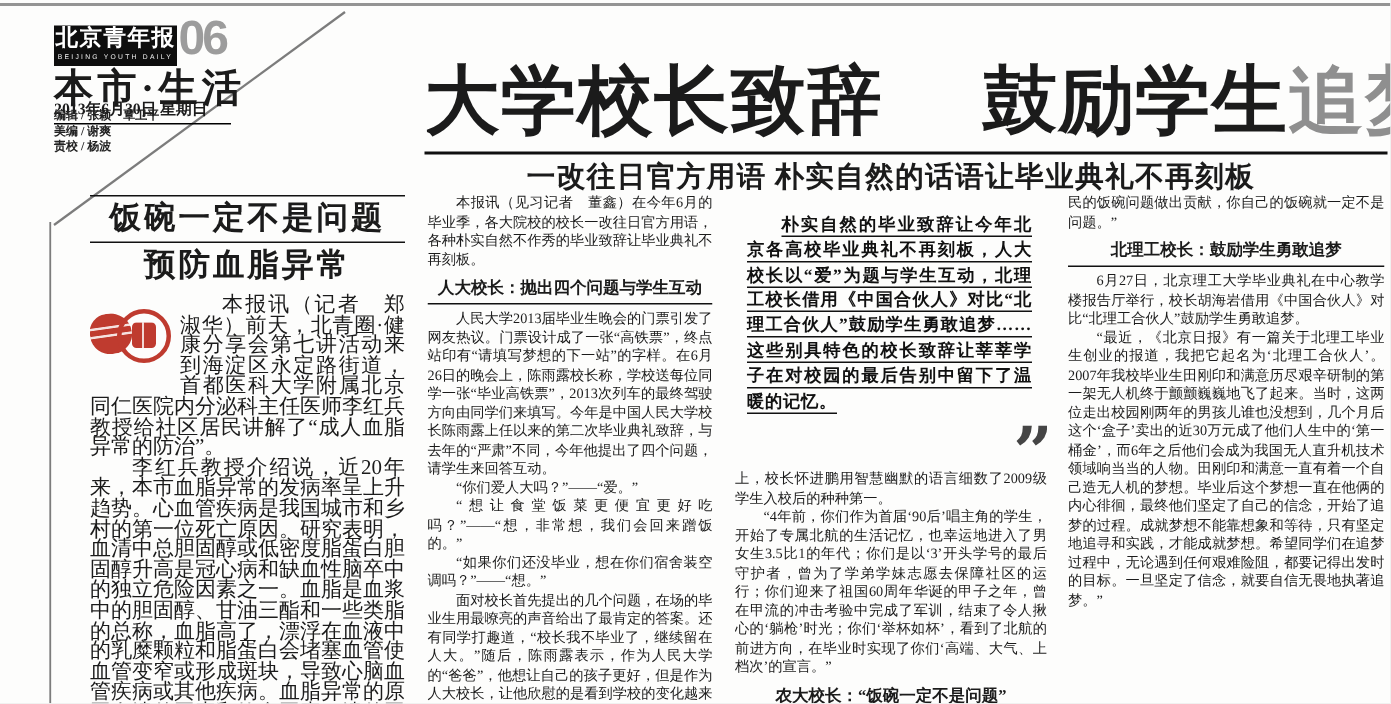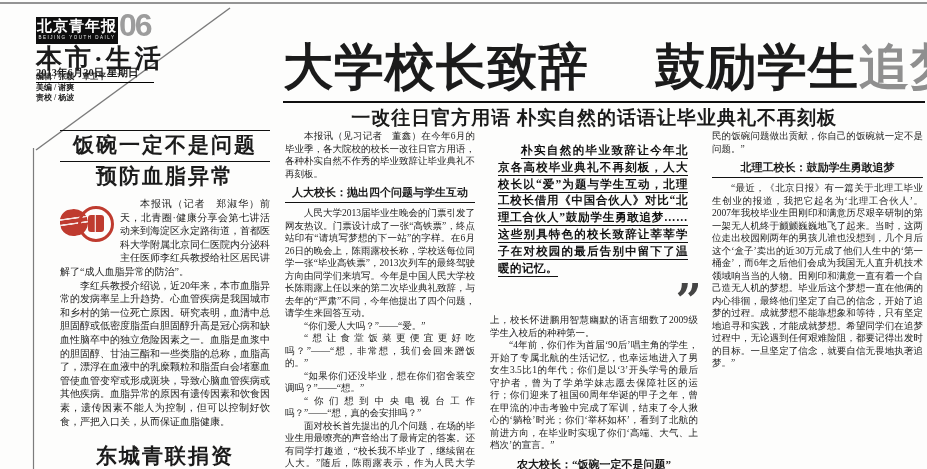--- a/index.html
+++ b/index.html
@@ -140,6 +140,7 @@
   <div class="col col3">
     <p class="para noind">民的饭碗问题做出贡献，你自己的饭碗就一定不是问题。”</p>
     <div class="sec-h">北理工校长：鼓励学生勇敢追梦</div>
+    <p class="para">6月27日，北京理工大学毕业典礼在中心教学楼报告厅举行，校长胡海岩借用《中国合伙人》对比“北理工合伙人”鼓励学生勇敢追梦。</p>
     <p class="para">“最近，《北京日报》有一篇关于北理工毕业生创业的报道，我把它起名为‘北理工合伙人’。2007年我校毕业生田刚印和满意历尽艰辛研制的第一架无人机终于颤颤巍巍地飞了起来。当时，这两位走出校园刚两年的男孩儿谁也没想到，几个月后这个‘盒子’卖出的近30万元成了他们人生中的‘第一桶金’，而6年之后他们会成为我国无人直升机技术领域响当当的人物。田刚印和满意一直有着一个自己造无人机的梦想。毕业后这个梦想一直在他俩的内心徘徊，最终他们坚定了自己的信念，开始了追梦的过程。成就梦想不能靠想象和等待，只有坚定地追寻和实践，才能成就梦想。希望同学们在追梦过程中，无论遇到任何艰难险阻，都要记得出发时的目标。一旦坚定了信念，就要自信无畏地执著追梦。”</p>
   </div>
 

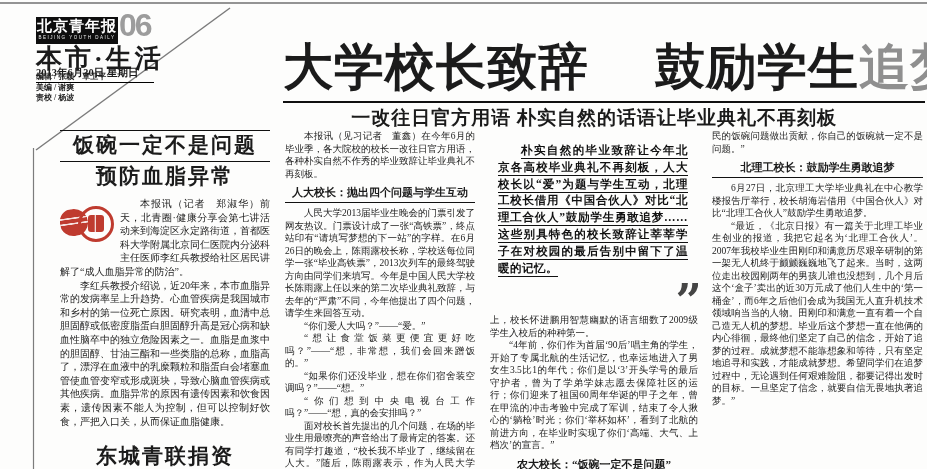--- a/index.html
+++ b/index.html
@@ -52,7 +52,7 @@
           background-image:linear-gradient(90deg,#bf3b2f 40%,rgba(255,255,255,.8) 42%,rgba(255,255,255,.8) 50%,#bf3b2f 52%);}
   
   .para{margin:0;font-size:9.5px;line-height:12.5px;text-align:justify;text-indent:2em;}
-  .sidebar .para{font-size:10px;line-height:13.6px;}
+  .sidebar .para{font-size:14px;line-height:13.6px;}
   .noind{text-indent:0;}
   .sec-h{text-align:center;font-weight:bold;font-size:11px;line-height:13px;
          border-bottom:1.2px solid #111;padding-bottom:3px;margin:6px 0 4px;}

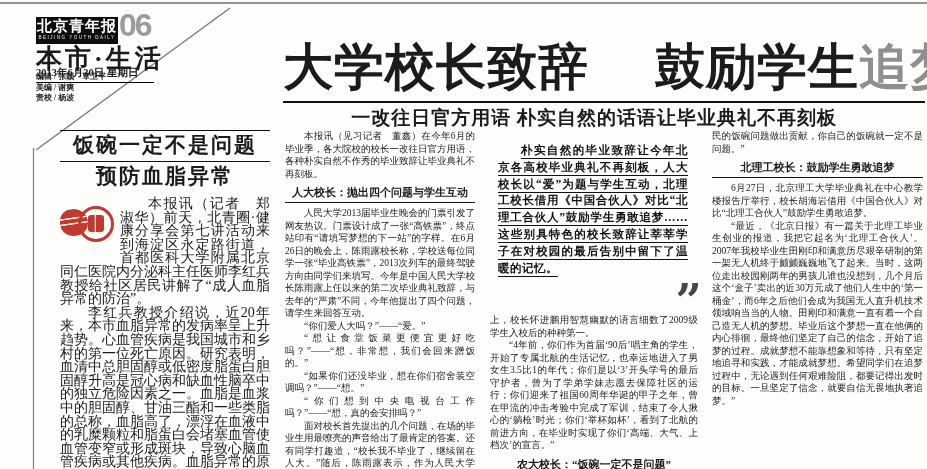--- a/index.html
+++ b/index.html
@@ -120,7 +120,6 @@
     <p class="para">“你们爱人大吗？”——“爱。”</p>
     <p class="para">“想让食堂饭菜更便宜更好吃吗？”——“想，非常想，我们会回来蹭饭的。”</p>
     <p class="para">“如果你们还没毕业，想在你们宿舍装空调吗？”——“想。”</p>
-    <p class="para">“你们想到中央电视台工作吗？”——“想，真的会安排吗？”</p>
     <p class="para">面对校长首先提出的几个问题，在场的毕业生用最嘹亮的声音给出了最肯定的答案。还有同学打趣道，“校长我不毕业了，继续留在人大。”随后，陈雨露表示，作为人民大学的“爸爸”，他想让自己的孩子更好，但是作为人大校长，让他欣慰的是看到学校的变化越来越好。</p>
 
   </div>

